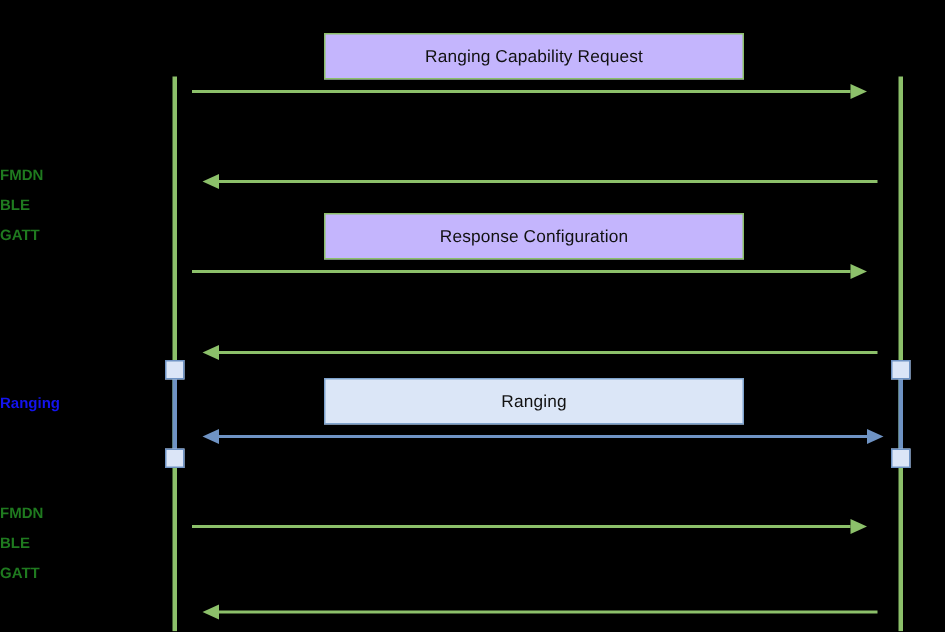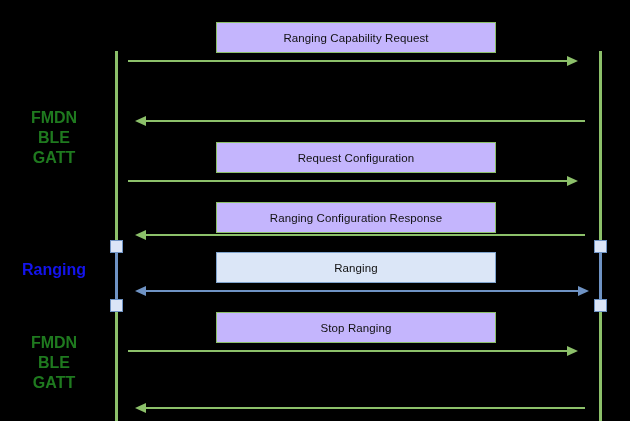--- a/index.html
+++ b/index.html
@@ -94,8 +94,8 @@
     position: absolute;
     width: 108px;
     left: 0px;
-    text-align: center;
-    font-size: 16px;
+    text-align: left;
+    font-size: 10px;
     font-weight: bold;
     line-height: 20px;
     white-space: nowrap;

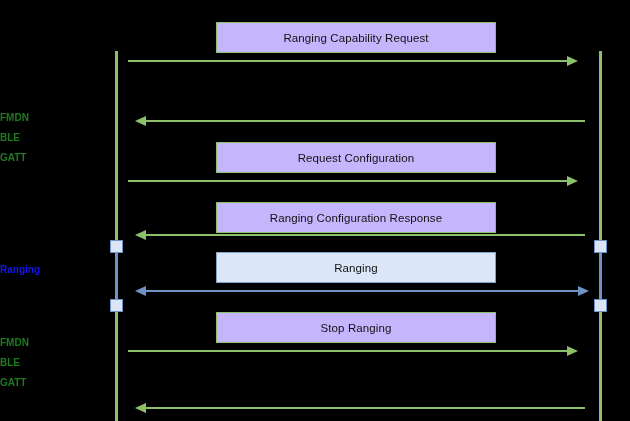--- a/index.html
+++ b/index.html
@@ -146,7 +146,7 @@
     <div class="shaft" style="left:11px; width:439px;"></div>
   </div>
 
-  <div class="msgbox green" style="top:142px;">Request Configuration</div>
+  <div class="msgbox green" style="top:142px;">Response Configuration</div>
   <div class="arrow green" style="left:128px; top:175px; width:450px;">
     <div class="shaft" style="left:0; width:439px;"></div>
     <div class="head right" style="left:439px;"></div>

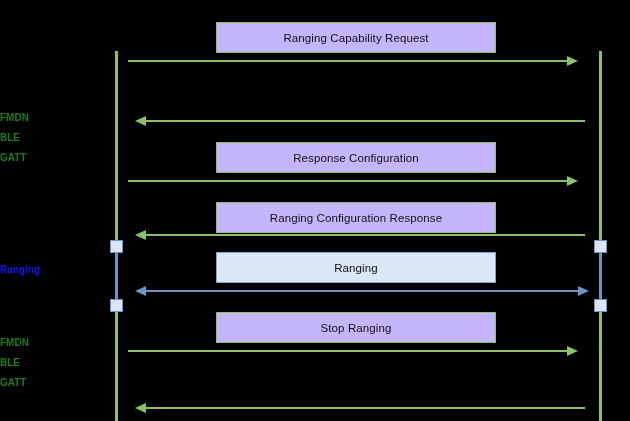--- a/index.html
+++ b/index.html
@@ -152,7 +152,6 @@
     <div class="head right" style="left:439px;"></div>
   </div>
 
-  <div class="msgbox green" style="top:202px;">Ranging Configuration Response</div>
   <div class="arrow green" style="left:135px; top:229px; width:450px;">
     <div class="head left" style="left:0;"></div>
     <div class="shaft" style="left:11px; width:439px;"></div>

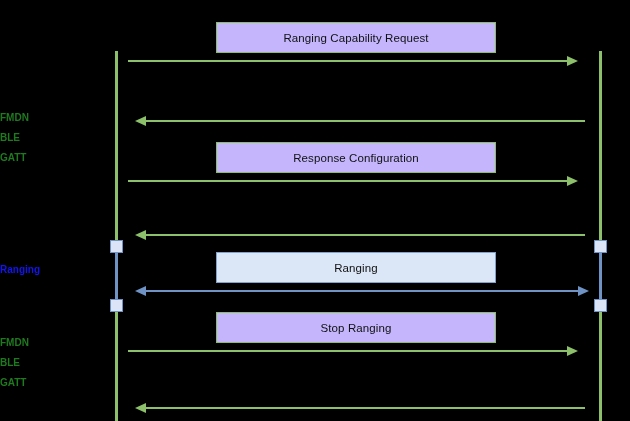--- a/index.html
+++ b/index.html
@@ -164,7 +164,6 @@
     <div class="head right" style="left:443px;"></div>
   </div>
 
-  <div class="msgbox green" style="top:312px;">Stop Ranging</div>
   <div class="arrow green" style="left:128px; top:345px; width:450px;">
     <div class="shaft" style="left:0; width:439px;"></div>
     <div class="head right" style="left:439px;"></div>

